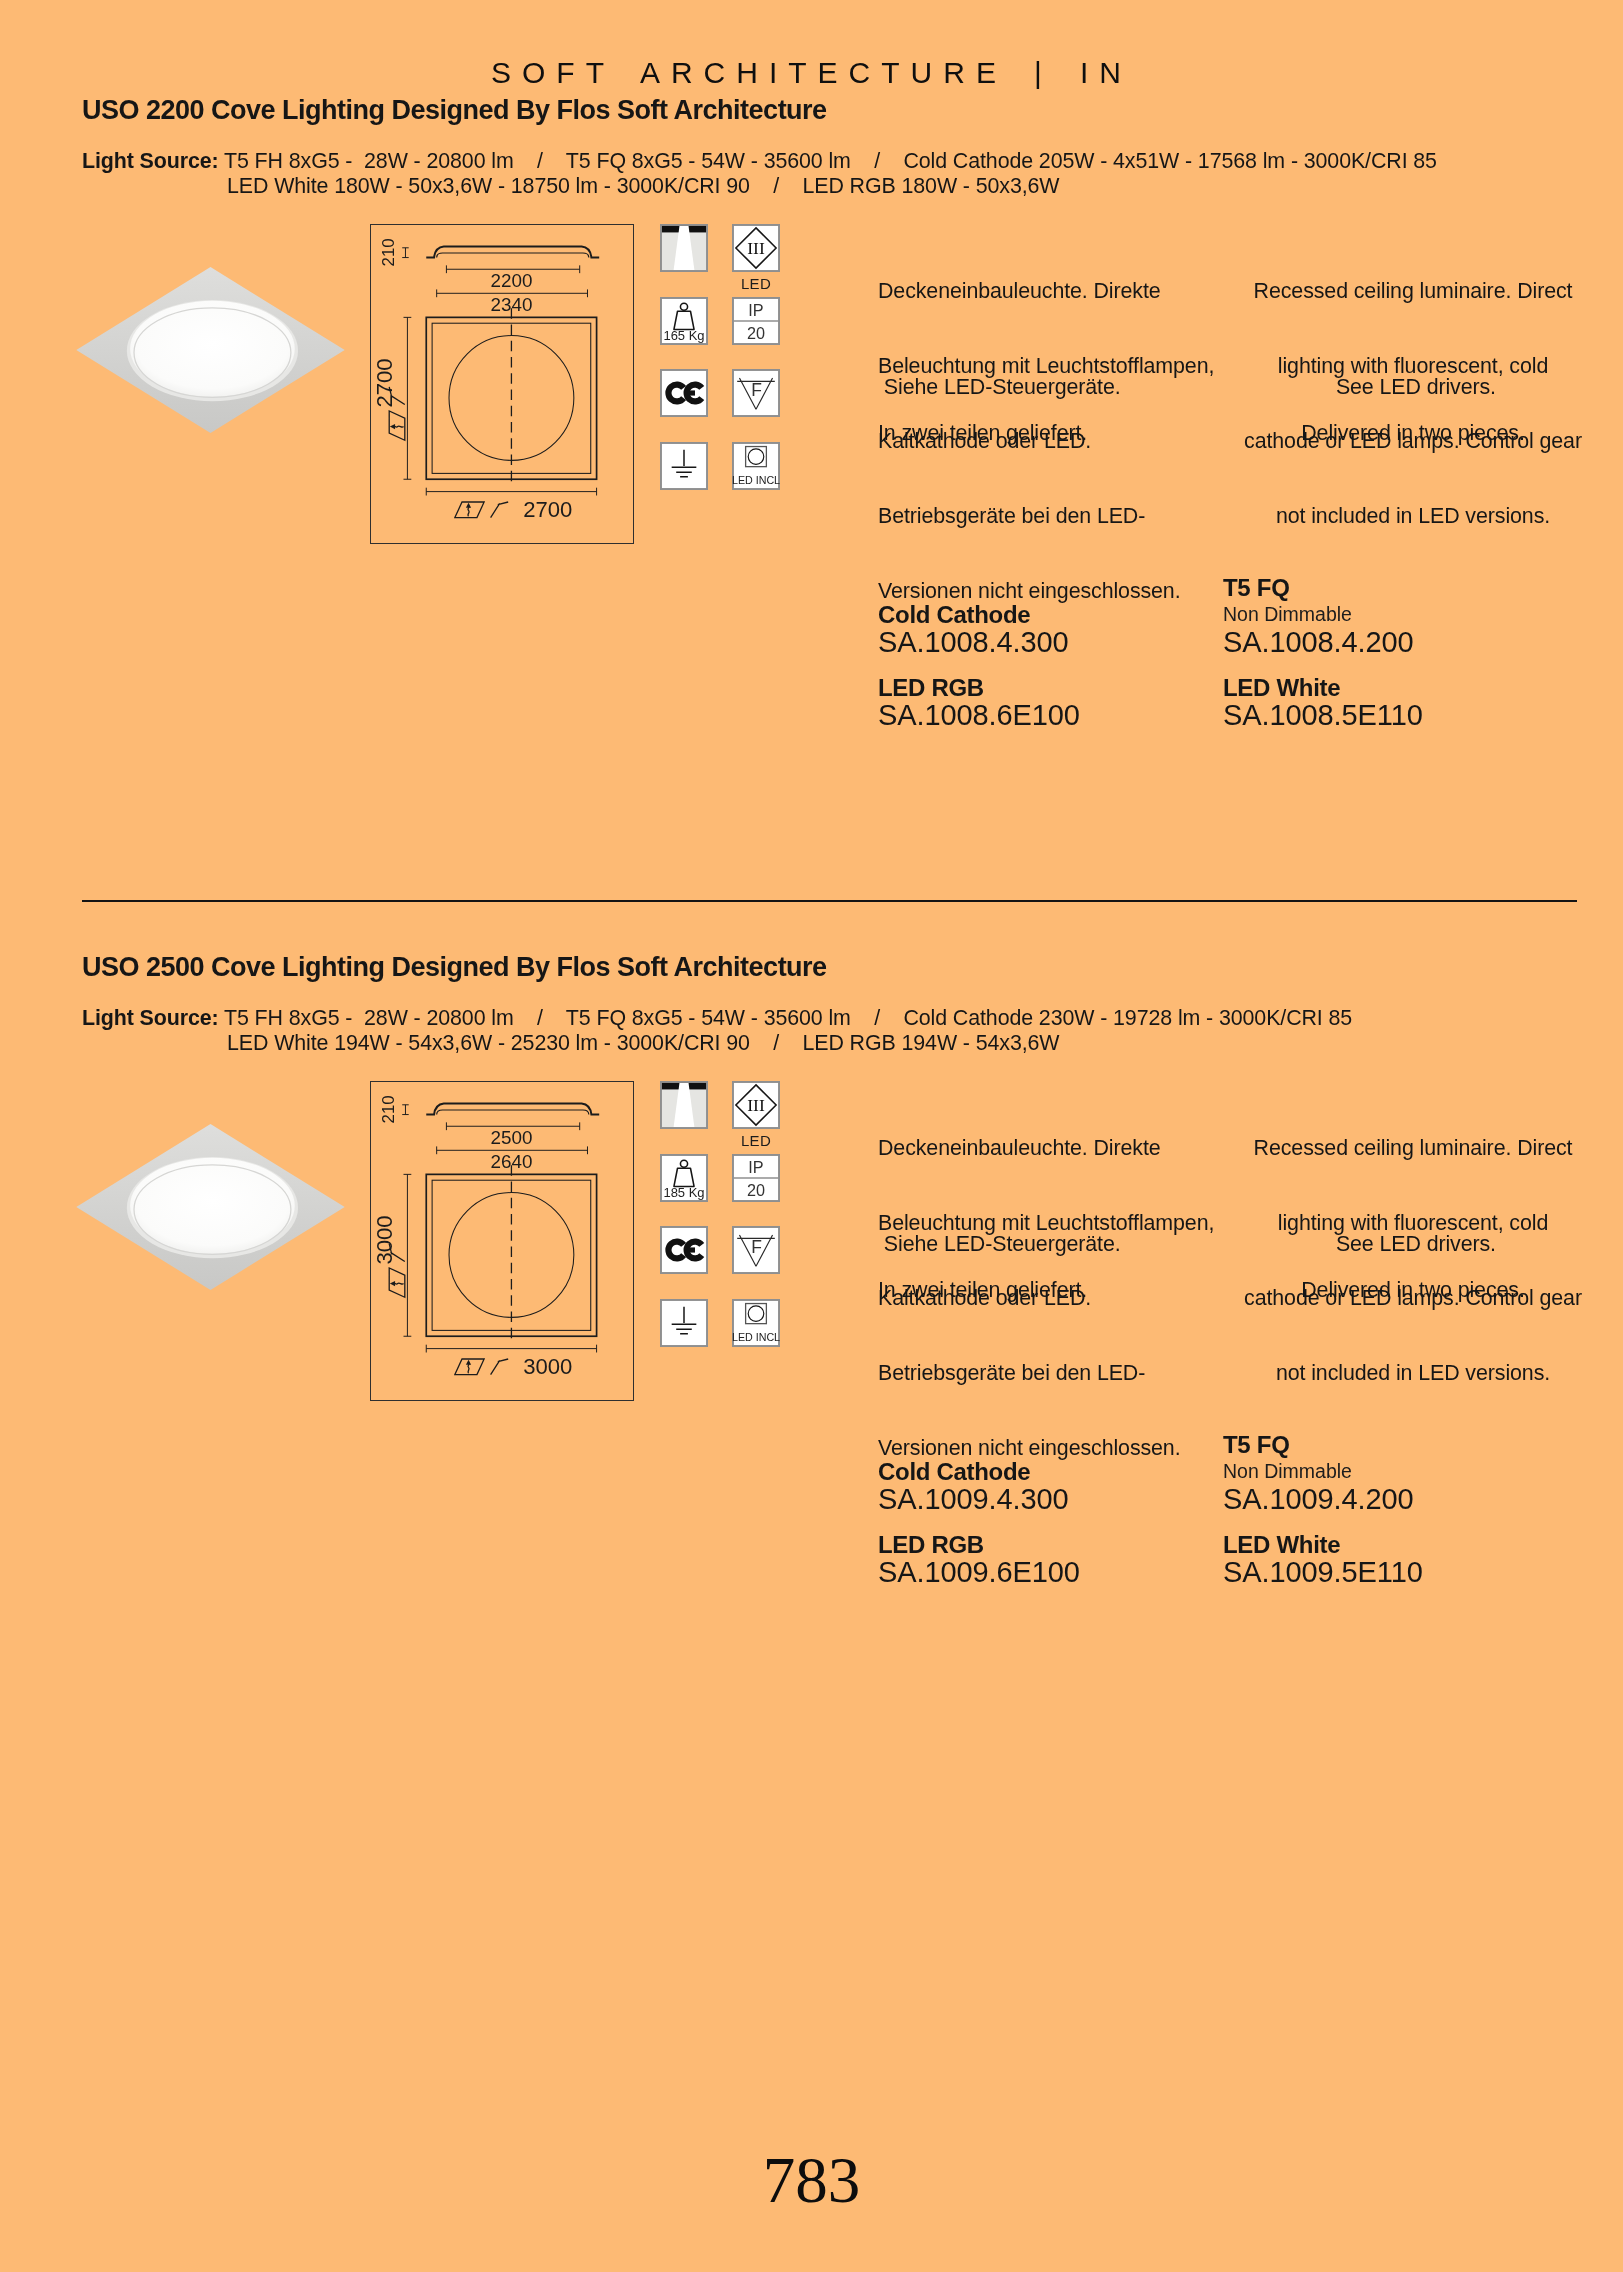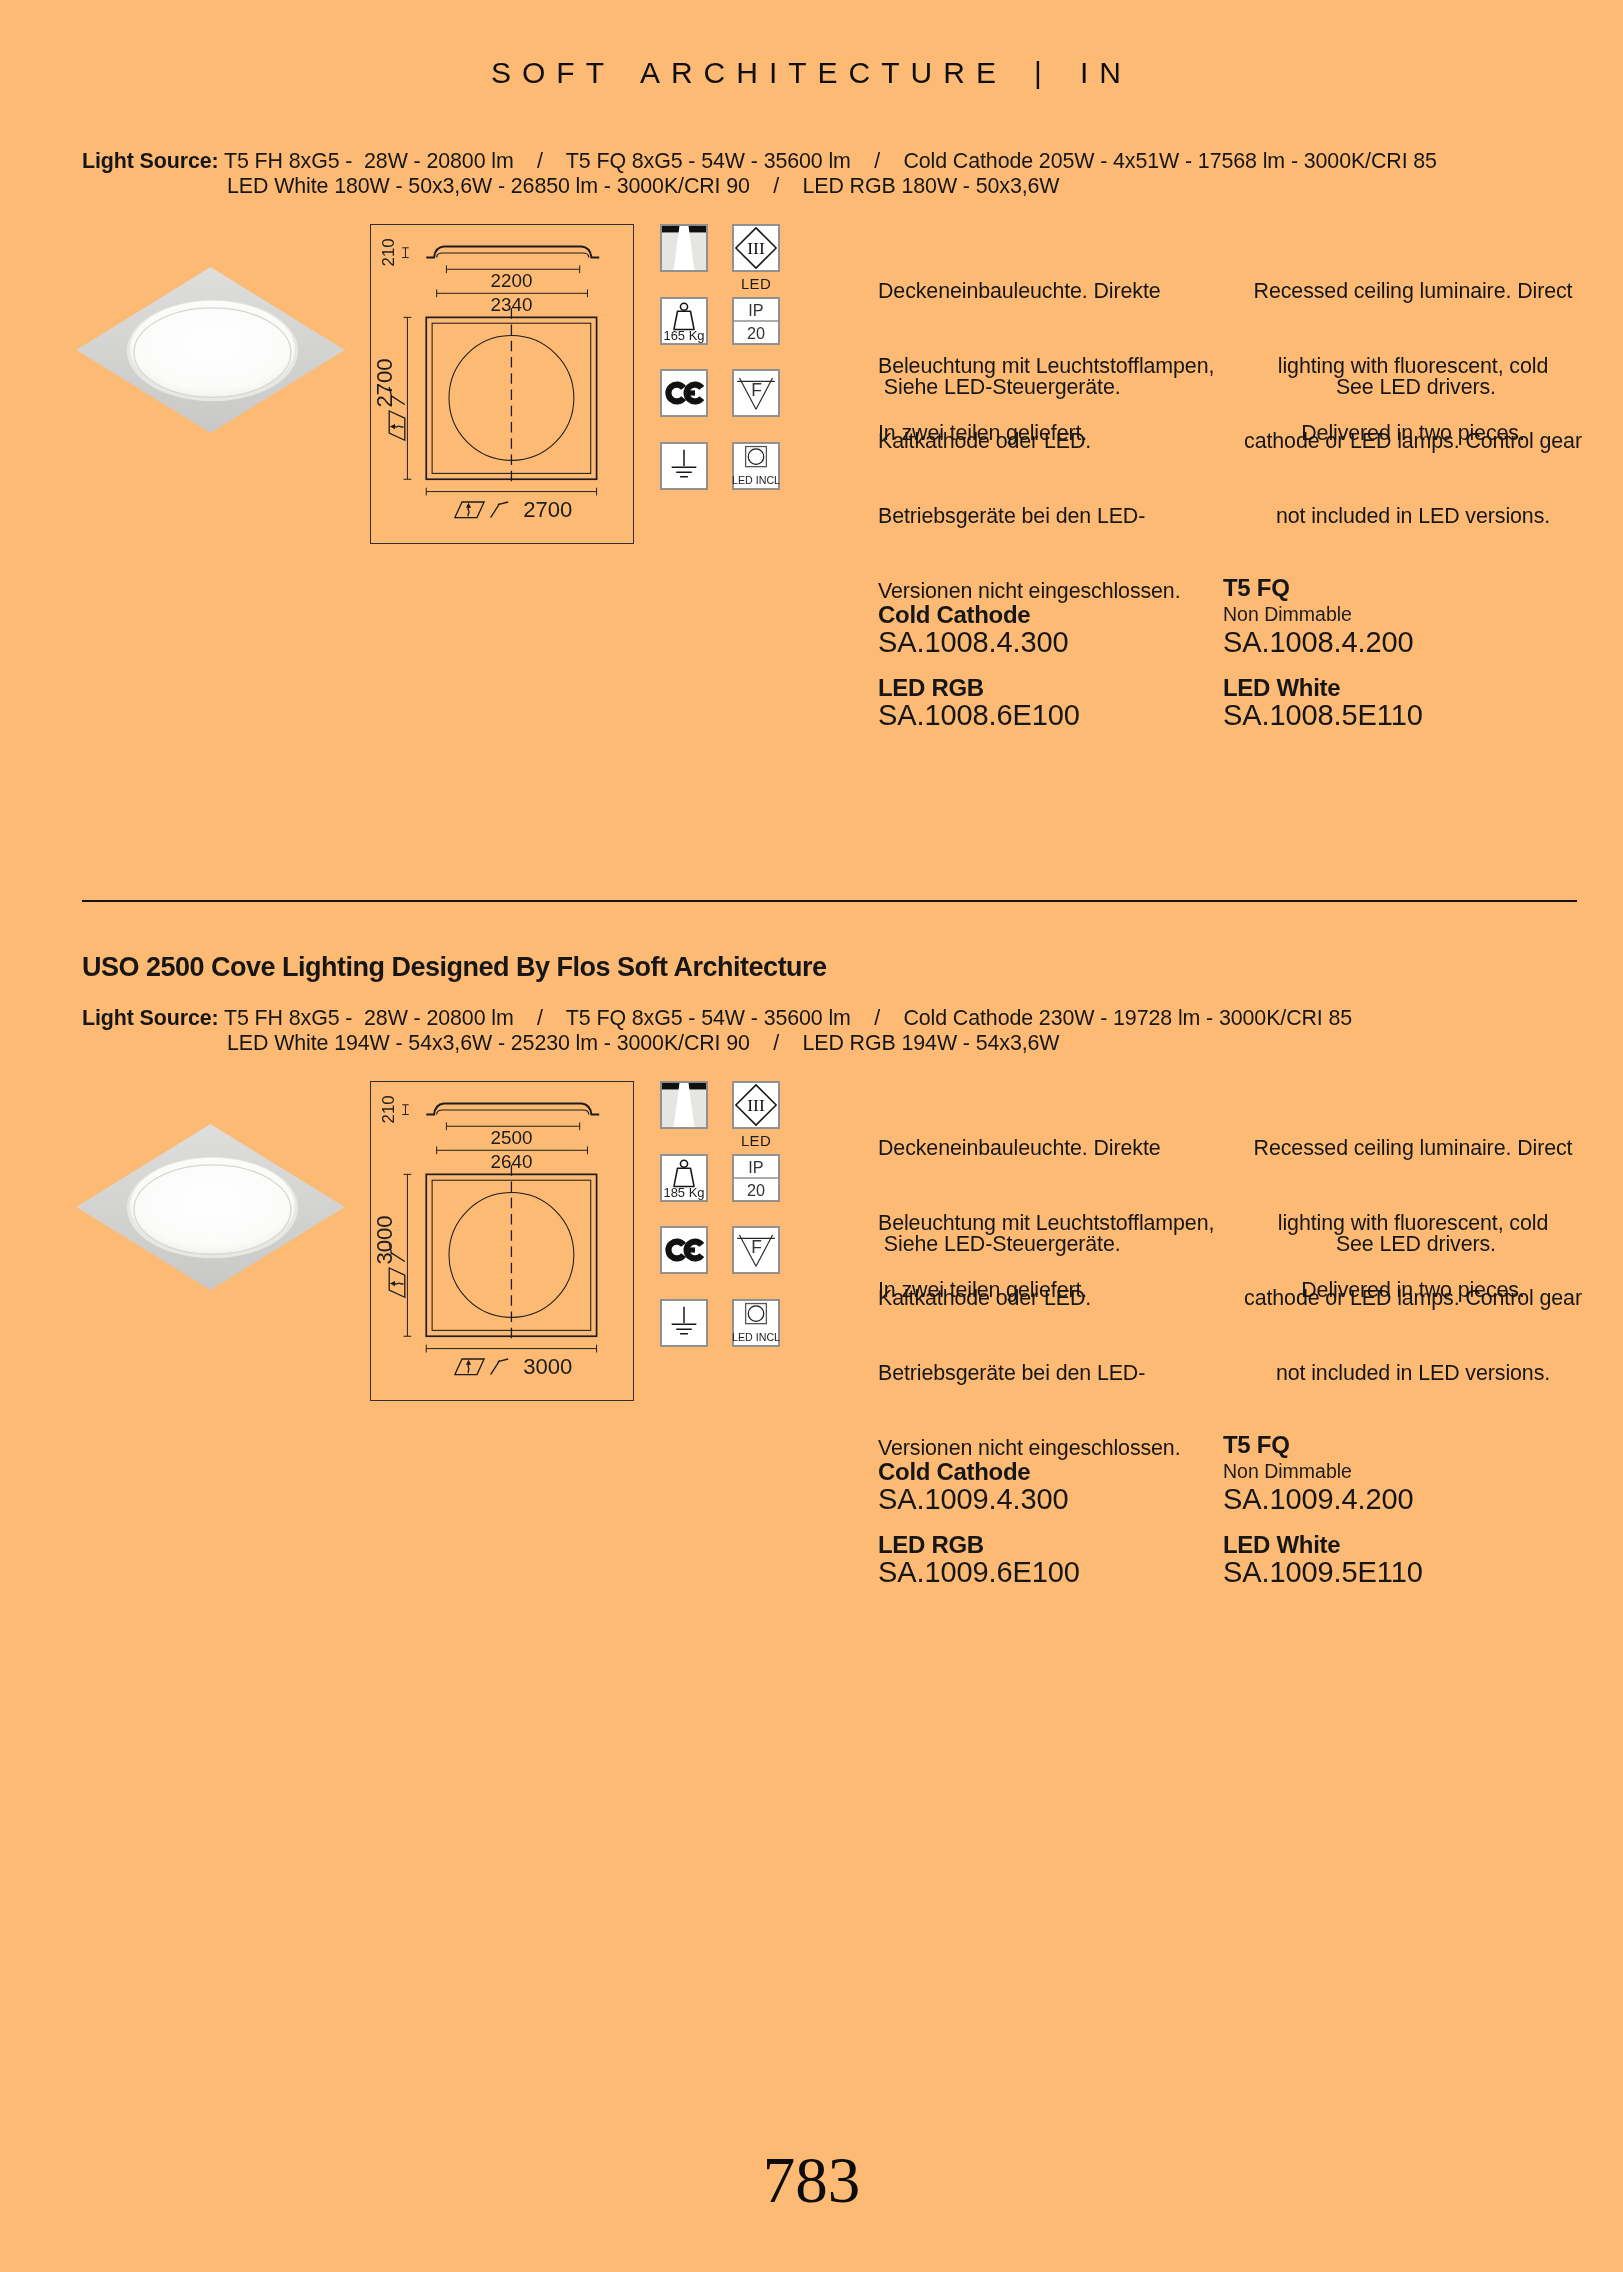--- a/index.html
+++ b/index.html
@@ -74,6 +74,7 @@
   <div class="header">SOFT ARCHITECTURE | IN</div>
 
   <section class="section" id="s1">
+    <h2 class="title">USO 2200 Cove Lighting Designed By Flos Soft Architecture</h2>
 
     <div class="ls ls1"><span class="b">Light Source:</span><span> T5 FH 8xG5 -  28W - 20800 lm    /    T5 FQ 8xG5 - 54W - 35600 lm    /    Cold Cathode 205W - 4x51W - 17568 lm - 3000K/CRI 85</span></div>
     <div class="ls ls2"><span>LED White 180W - 50x3,6W - 26850 lm - 3000K/CRI 90    /    LED RGB 180W - 50x3,6W</span></div>

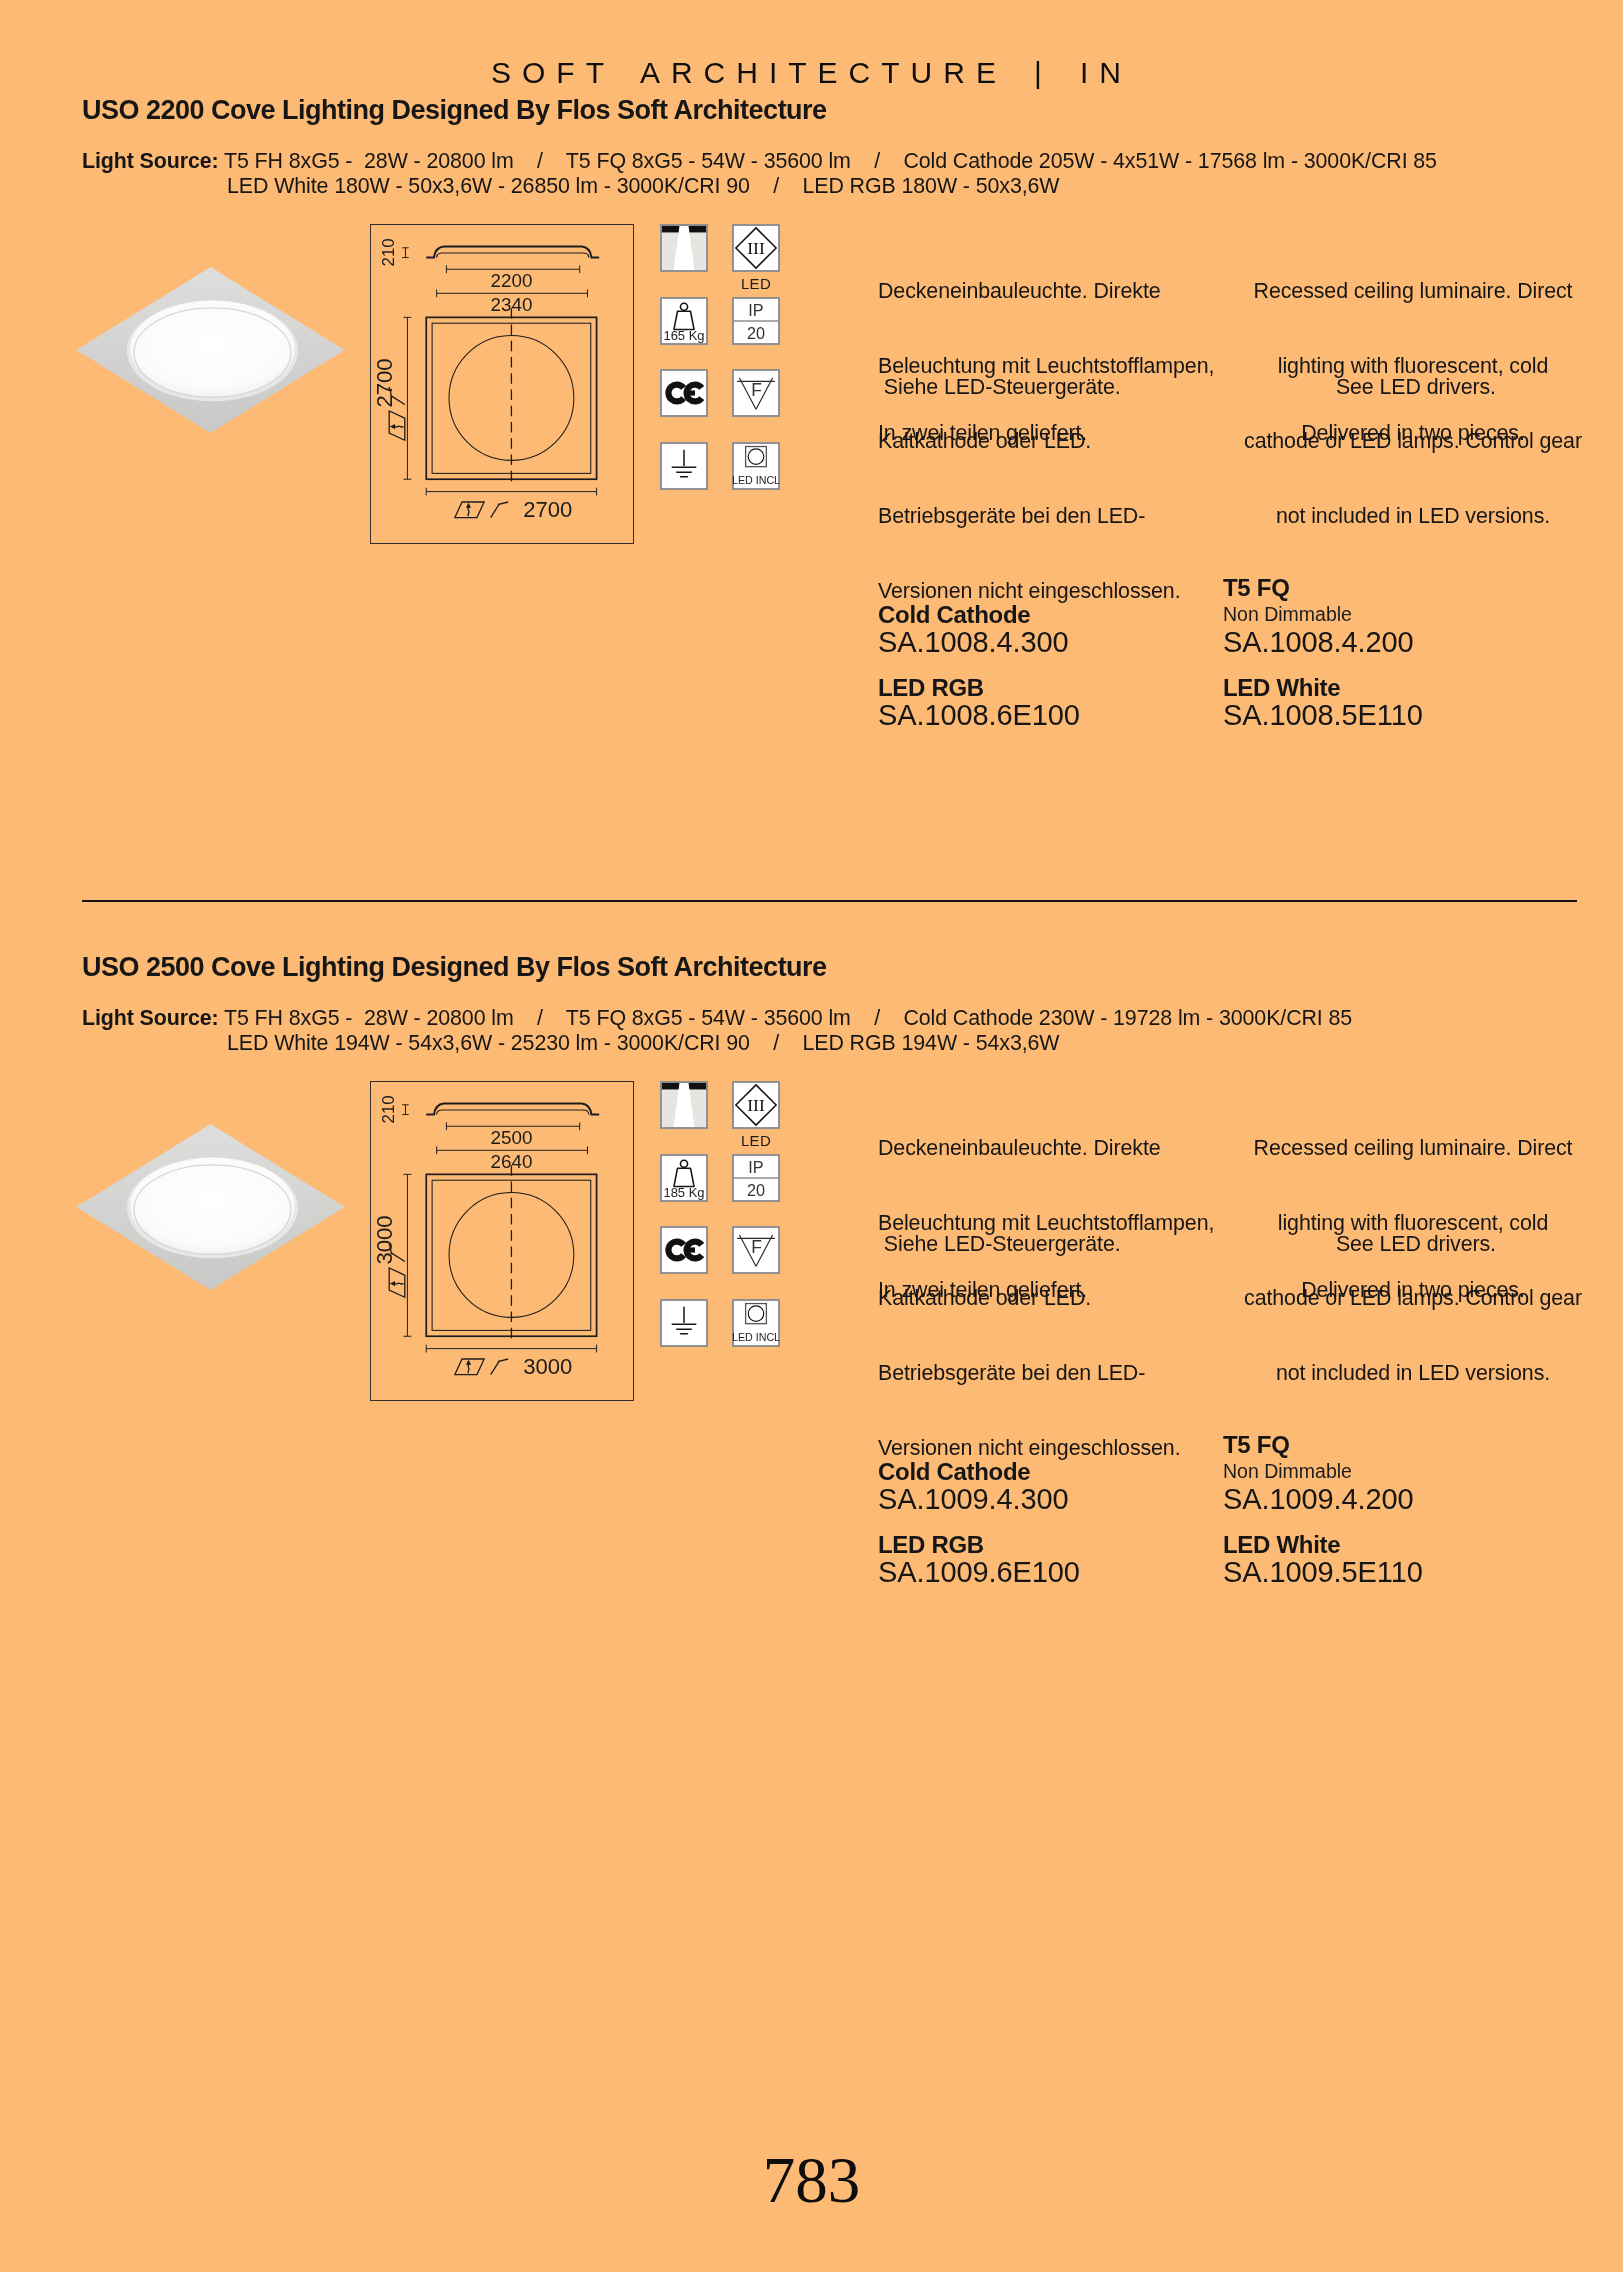--- a/index.html
+++ b/index.html
@@ -77,7 +77,7 @@
     <h2 class="title">USO 2200 Cove Lighting Designed By Flos Soft Architecture</h2>
 
     <div class="ls ls1"><span class="b">Light Source:</span><span> T5 FH 8xG5 -  28W - 20800 lm    /    T5 FQ 8xG5 - 54W - 35600 lm    /    Cold Cathode 205W - 4x51W - 17568 lm - 3000K/CRI 85</span></div>
-    <div class="ls ls2"><span>LED White 180W - 50x3,6W - 26850 lm - 3000K/CRI 90    /    LED RGB 180W - 50x3,6W</span></div>
+    <div class="ls ls2"><span>LED White 180W - 50x3,6W - 18750 lm - 3000K/CRI 90    /    LED RGB 180W - 50x3,6W</span></div>
 
     <svg class="photo" viewBox="0 0 418 258">
       <polygon points="209,1 416,129 209,257 2,129" fill="url(#gd)"></polygon>

